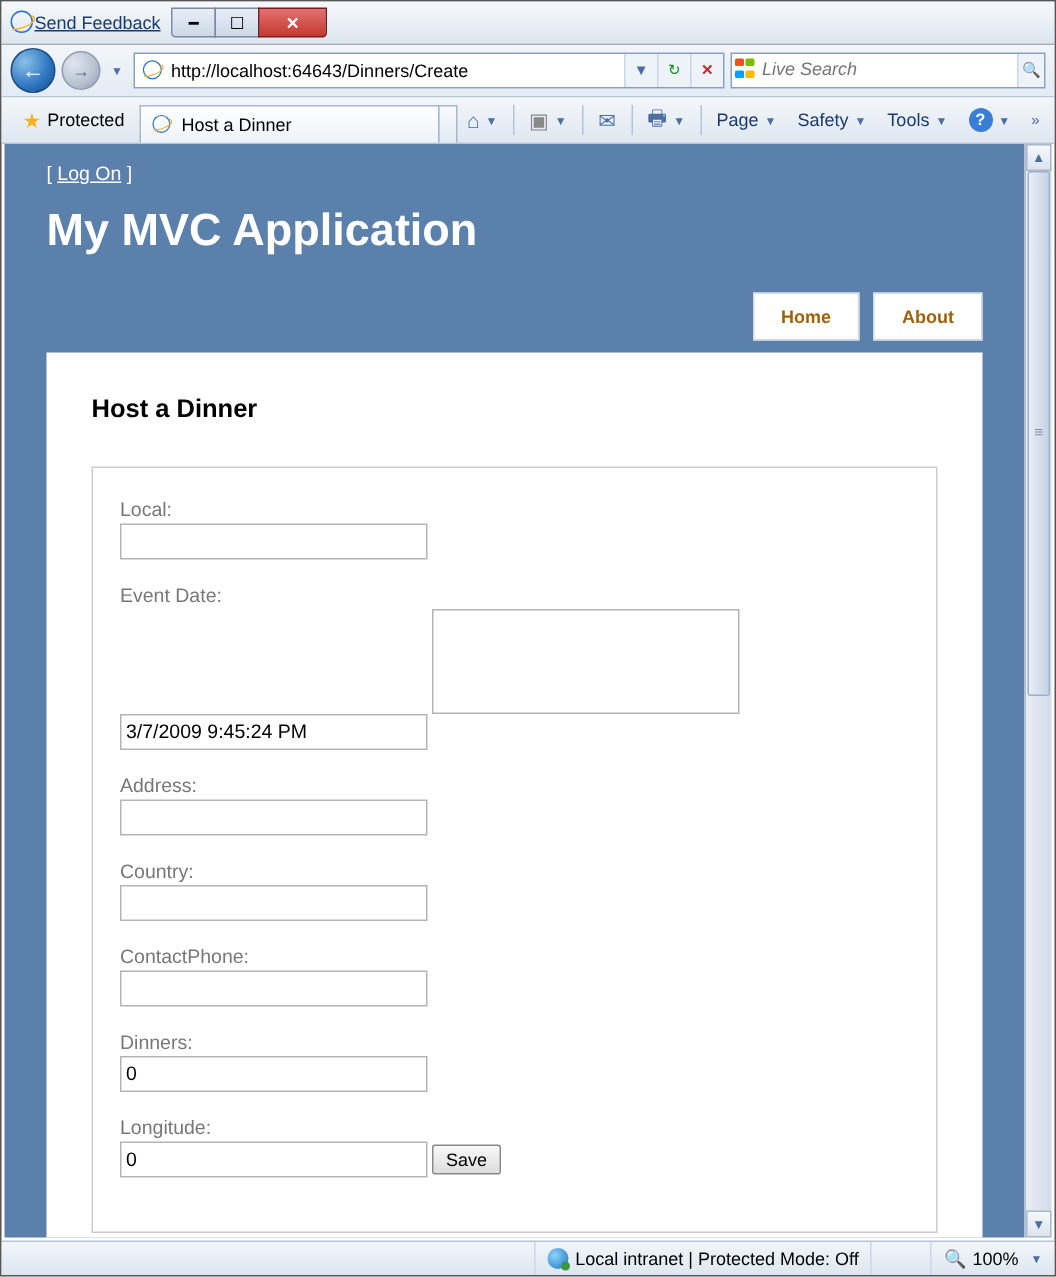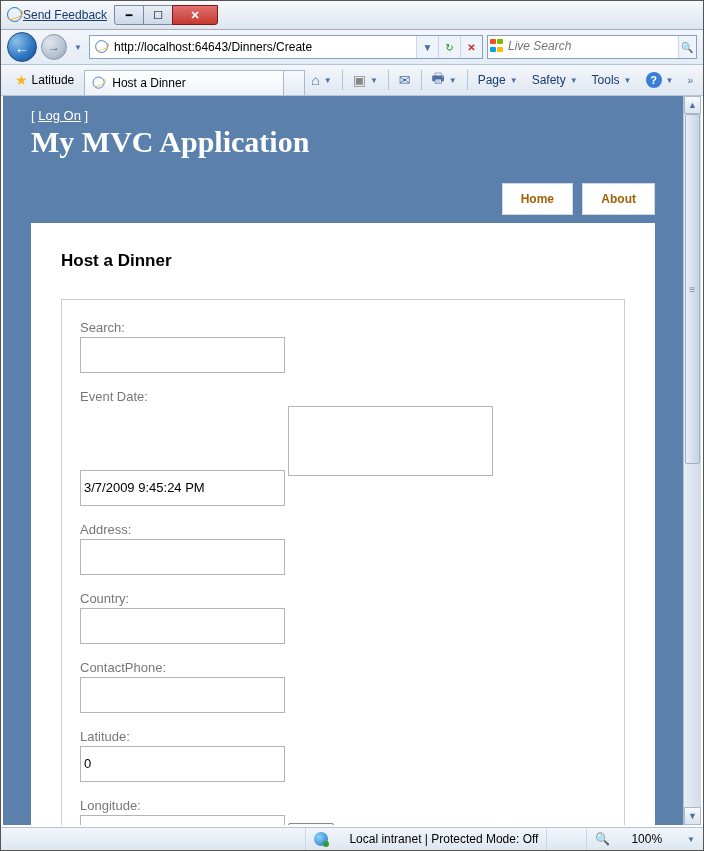--- a/index.html
+++ b/index.html
@@ -120,7 +120,7 @@
 <div class="cmdbar">
   <div class="favstar">
     <span class="star">★</span>
-    <span>Latitude</span>
+    <span>Protected</span>
   </div>
   <div class="tab">
     <span class="ie-favicon" style="transform:scale(0.8);"></span>

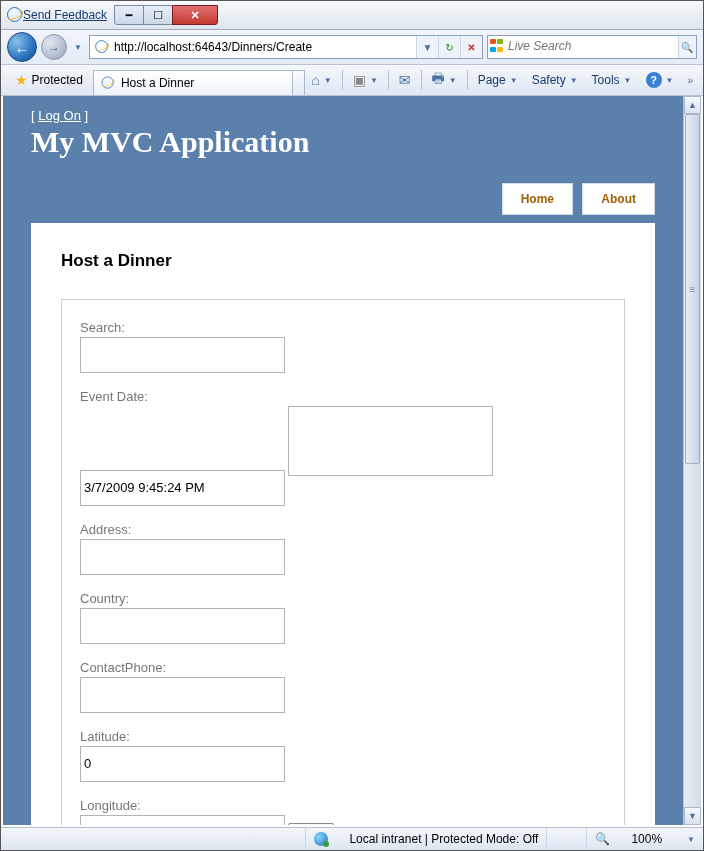--- a/index.html
+++ b/index.html
@@ -55,7 +55,7 @@
 .mvc-header { padding: 12px 28px 0 28px; color:#fff; }
 .mvc-login { font-size: 13px; color:#fff; padding-right:6px;}
 .mvc-login a { color:#fff; text-decoration: underline; }
-.mvc-title { font-size: 30px; font-weight: bold; margin-top: 2px; font-family: Liberation Serif, serif;}
+.mvc-title { font-size: 30px; font-weight: bold; margin-top: 14px; font-family: Liberation Sans, sans-serif;}
 .mvc-nav { text-align: right; margin-top: 24px; padding-right: 28px;}
 .mvc-nav a { display:inline-block; background:#fff; border:1px solid #cdd9e8; color:#a16207; font-weight:bold; padding:8px 18px; margin-left:6px; text-decoration:none; font-size:12px; font-family: Arial, sans-serif;}
 .mvc-body { background:#fff; margin: 8px 28px 0 28px; padding: 28px 30px 20px 30px; min-height: 590px;}

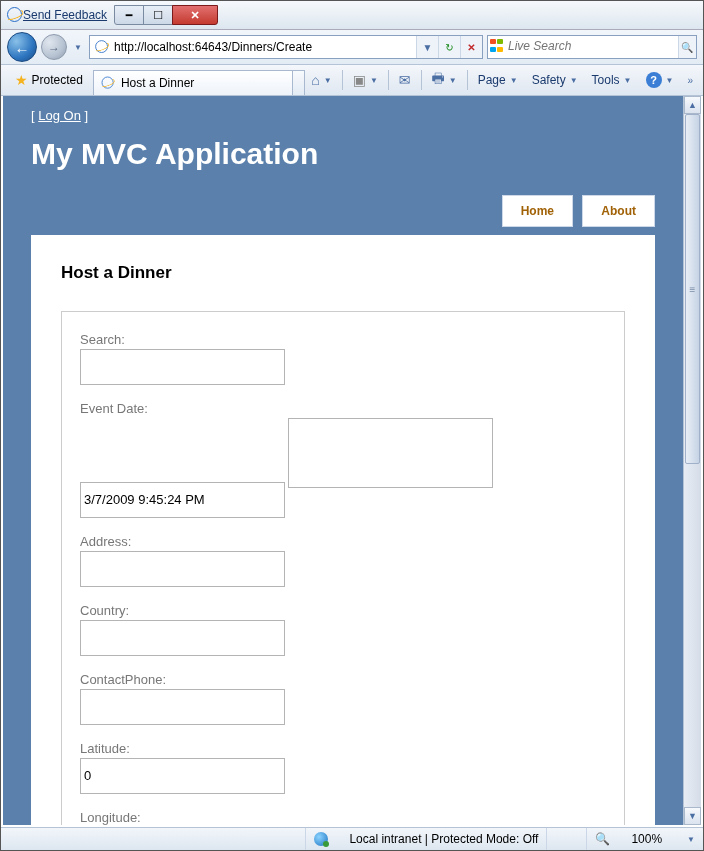--- a/index.html
+++ b/index.html
@@ -180,7 +180,7 @@
     <div class="mvc-body">
       <h2>Host a Dinner</h2>
       <div class="form-box">
-        <label>Search:</label>
+        <label>Local:</label>
         <input type="text" value="" style="">
 
         <label>Event Date:</label>

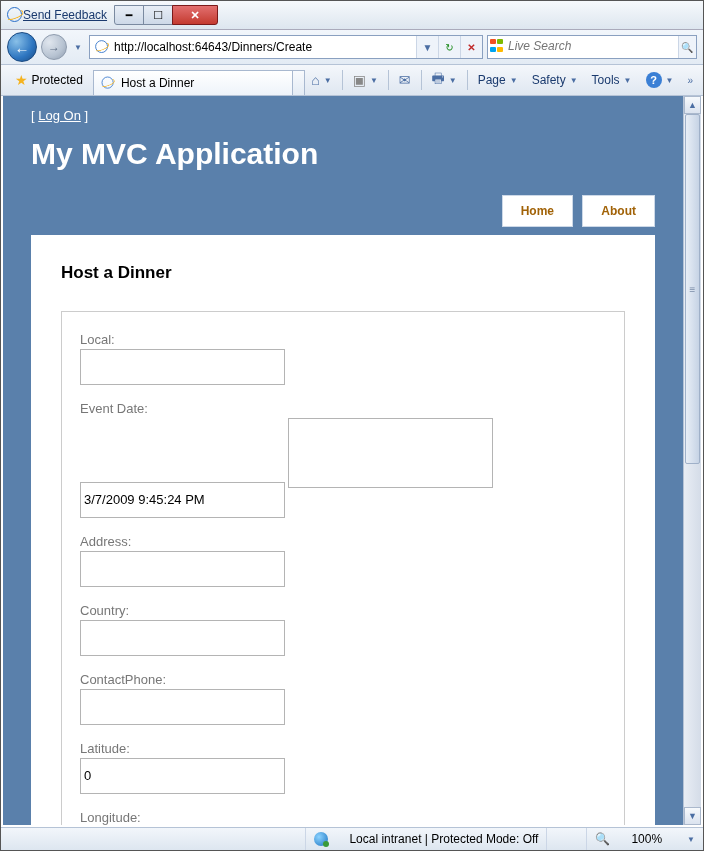--- a/index.html
+++ b/index.html
@@ -62,7 +62,7 @@
 .mvc-body h2 { font-family: Arial, sans-serif; font-size:17px; font-weight:bold; color:#000; margin-bottom: 28px;}
 .form-box { border:1px solid #ccc; padding: 20px 18px; }
 .form-box label { display:block; color:#777; font-size:13px; margin-bottom:2px; font-family: Verdana, sans-serif;}
-.form-box input[type=text] { width:205px; border:1px solid #b4b4b4; height:36px; padding:1px 3px; font-size:13px; margin-bottom:16px;}
+.form-box input[type=text] { width:205px; border:1px solid #b4b4b4; height:24px; padding:1px 3px; font-size:13px; margin-bottom:16px;}
 .form-box textarea { width:205px; height:70px; border:1px solid #b4b4b4; margin-bottom:16px; font-size:13px; padding: 2px 3px; resize:none;}
 .form-box .savebtn { border:1px solid #888; background:linear-gradient(#f8f8f8,#ddd); padding:2px 8px; font-size:12px; border-radius:2px;}
 

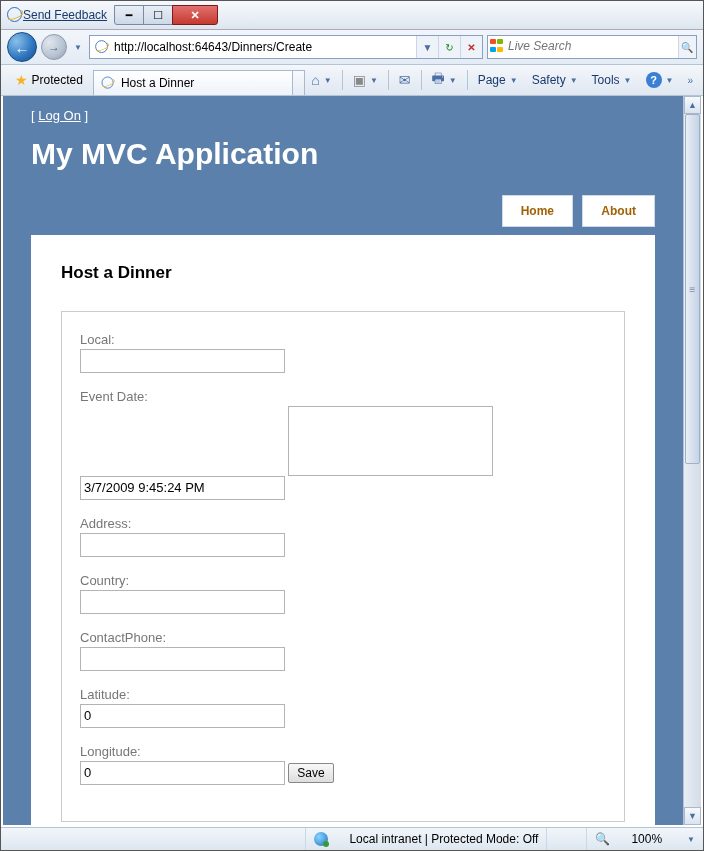--- a/index.html
+++ b/index.html
@@ -197,7 +197,7 @@
         <label>ContactPhone:</label>
         <input type="text" value="" style="">
 
-        <label>Latitude:</label>
+        <label>Dinners:</label>
         <input type="text" value="0" style="">
 
         <label>Longitude:</label>

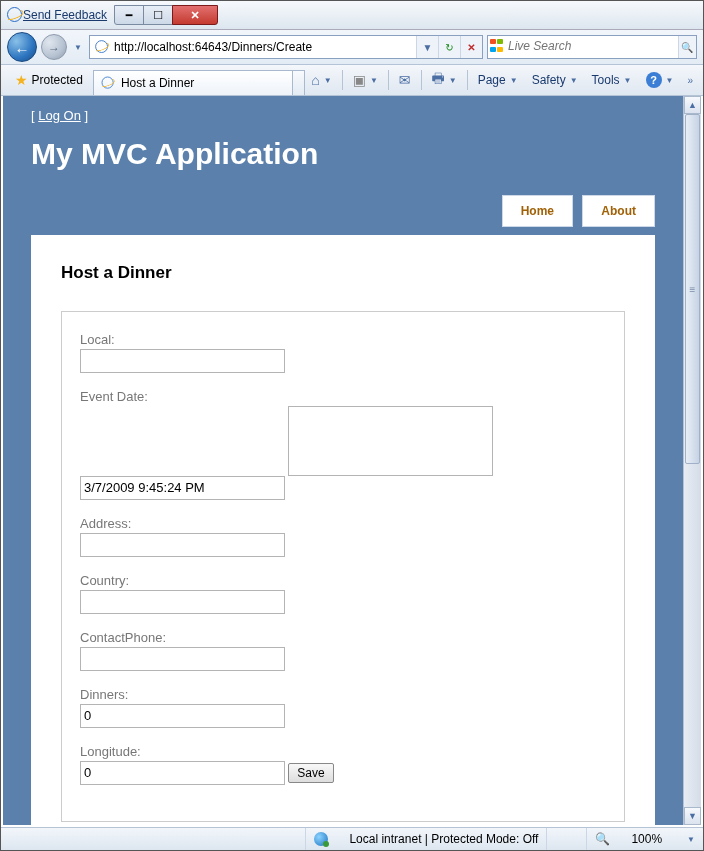--- a/index.html
+++ b/index.html
@@ -68,7 +68,7 @@
 
 
 .statusbar { position:absolute; bottom:0; left:0; right:0; height:23px; background:linear-gradient(#f2f6fb,#dde6f0); border-top:1px solid #b5c3d6; display:flex; align-items:center; font-size:12px;}
-.statusbar .seg { border-left:1px solid #cbd6e6; height:23px; display:flex; align-items:center; padding:0 8px; gap:21px;justify-content:flex-end;}
+.statusbar .seg { border-left:1px solid #cbd6e6; height:23px; display:flex; align-items:center; padding:0 8px; gap:4px;justify-content:flex-end;}
 .statusbar .left { flex:1;}
 .globe { width:14px; height:14px; border-radius:50%; background: radial-gradient(circle at 35% 35%, #8cd3ff, #1a72c0); position:relative; }
 .globe::after { content:""; position:absolute; width:6px; height:6px; background:#3a9a3a; border-radius:50%; bottom:-1px; right:-1px;}

